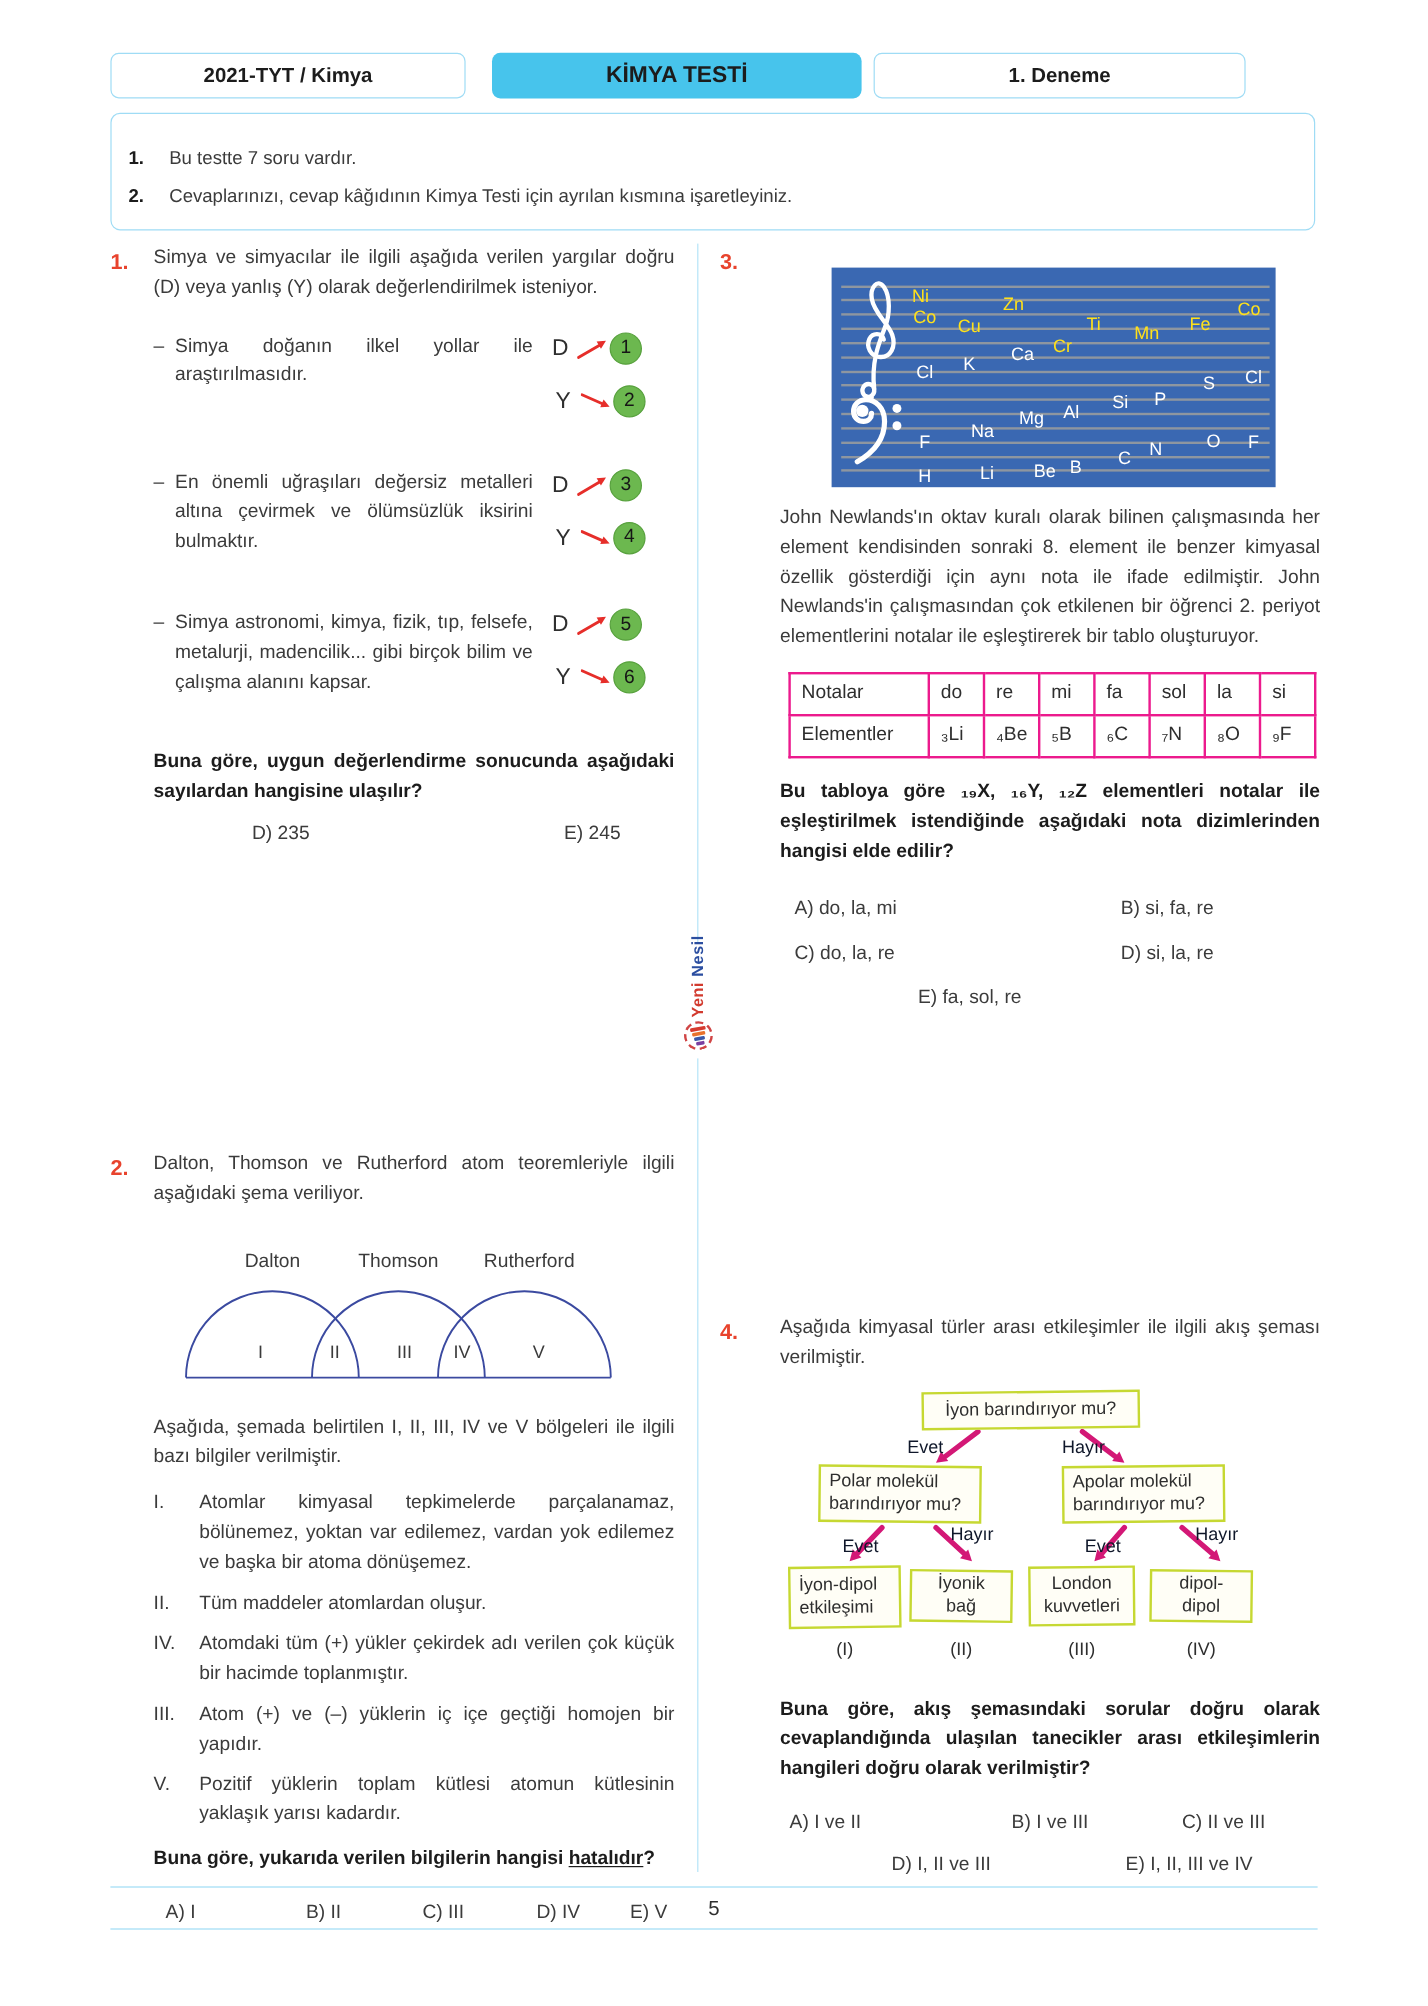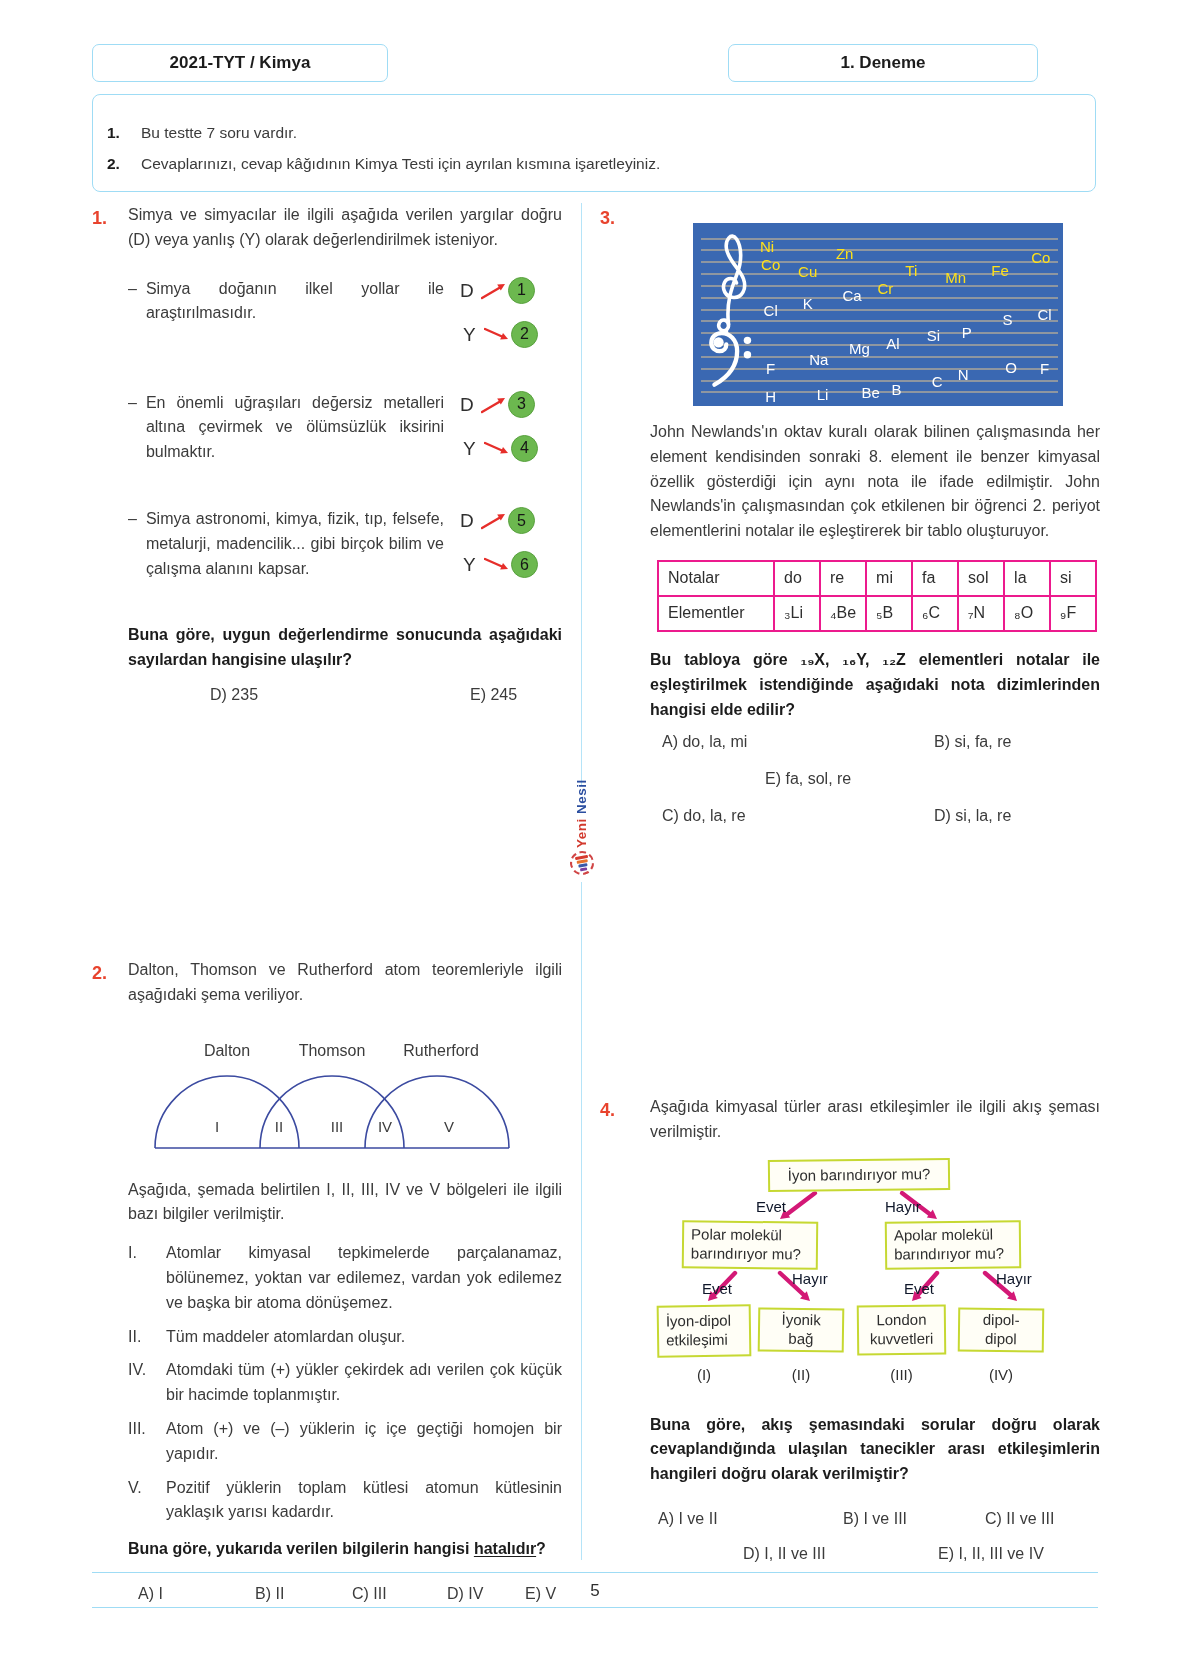--- a/index.html
+++ b/index.html
@@ -89,6 +89,9 @@
 
   <div class="hbox hbox-left">
       <span>2021-TYT / Kimya</span>
+    </div>
+  <div class="hbox hbox-center">
+      <span>KİMYA TESTİ</span>
     </div>
   <div class="hbox hbox-right">
       <span>1. Deneme</span>

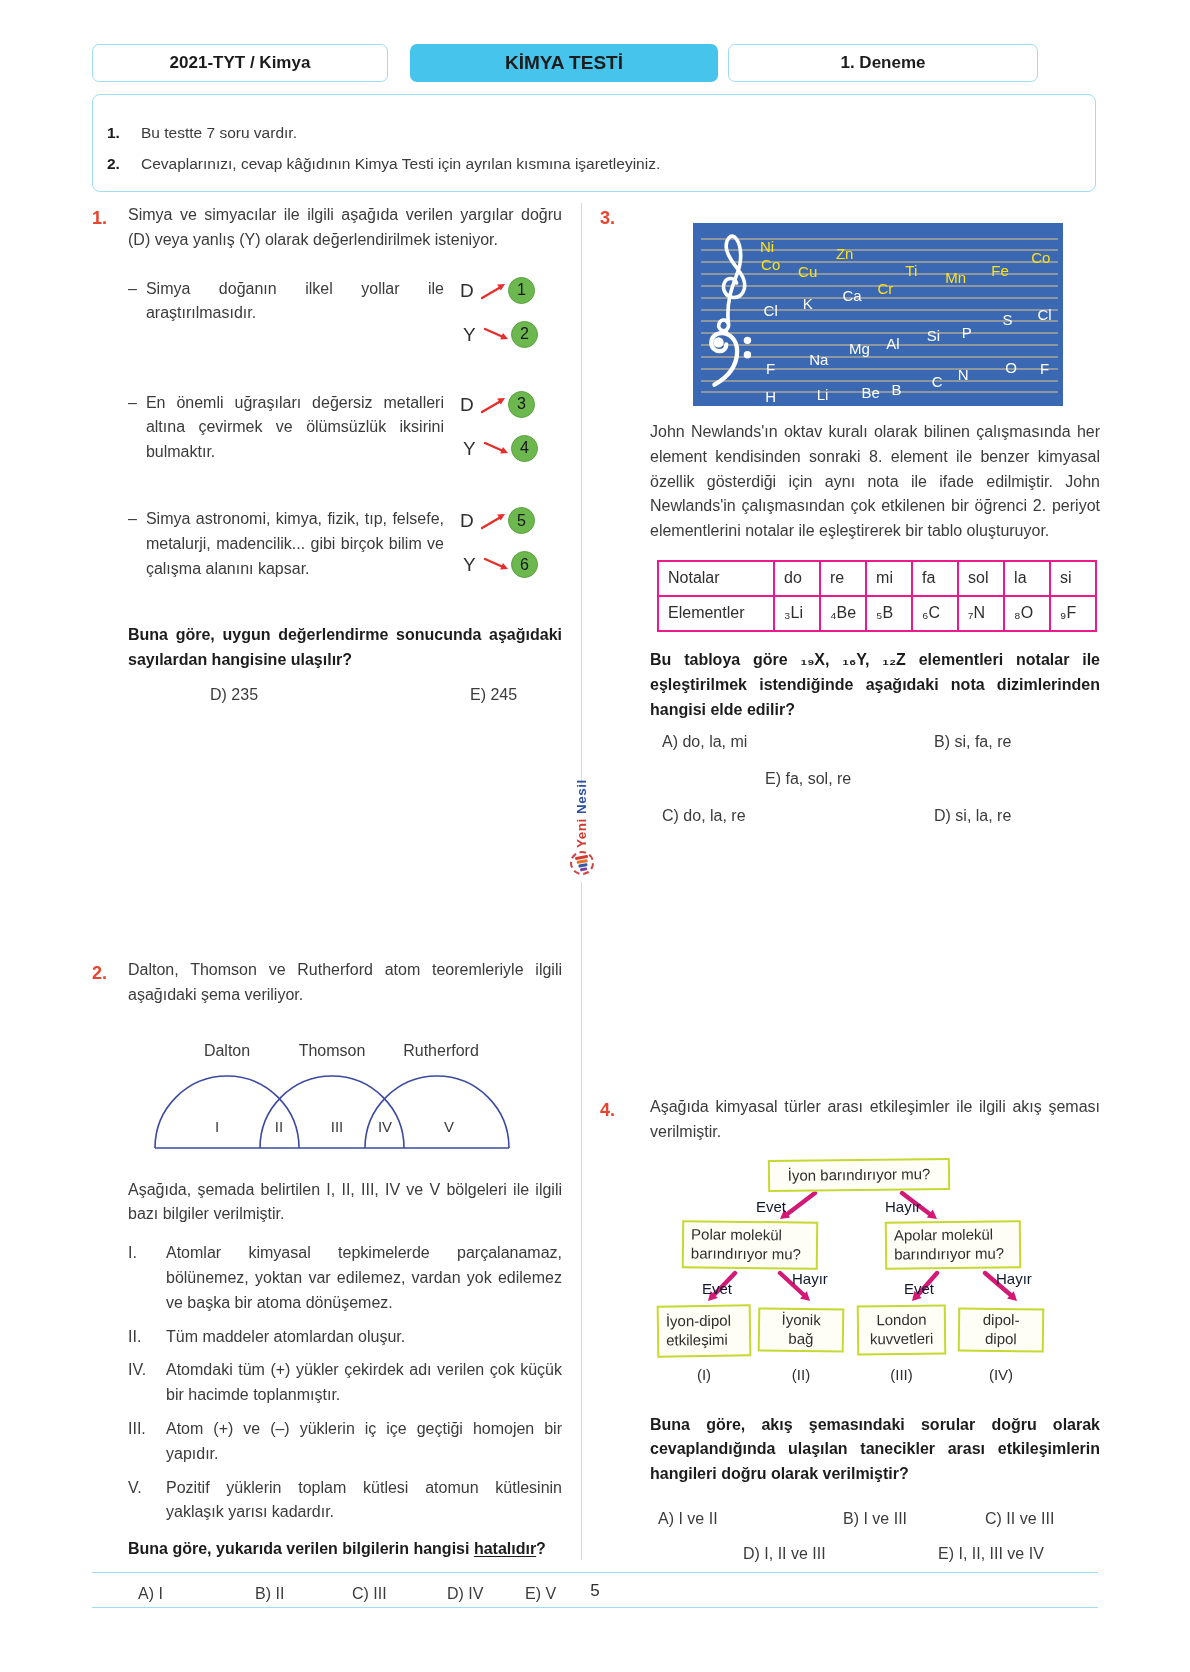--- a/index.html
+++ b/index.html
@@ -362,7 +362,7 @@
 
       <div class="qtext-r qbold" style="margin-top:16px;">Bu tabloya göre ₁₉X, ₁₆Y, ₁₂Z elementleri notalar ile eşleştirilmek istendiğinde aşağıdaki nota dizimlerinden hangisi elde edilir?</div>
 
-      <div class="opt-row" style="padding-left:62px;margin-top:8px;align-items:flex-end;">
+      <div class="opt-row" style="padding-left:62px;margin-top:24px;align-items:flex-end;">
         <span class="opt" style="width:272px;">A) do, la, mi</span>
         <span class="opt">B) si, fa, re</span>
       </div>

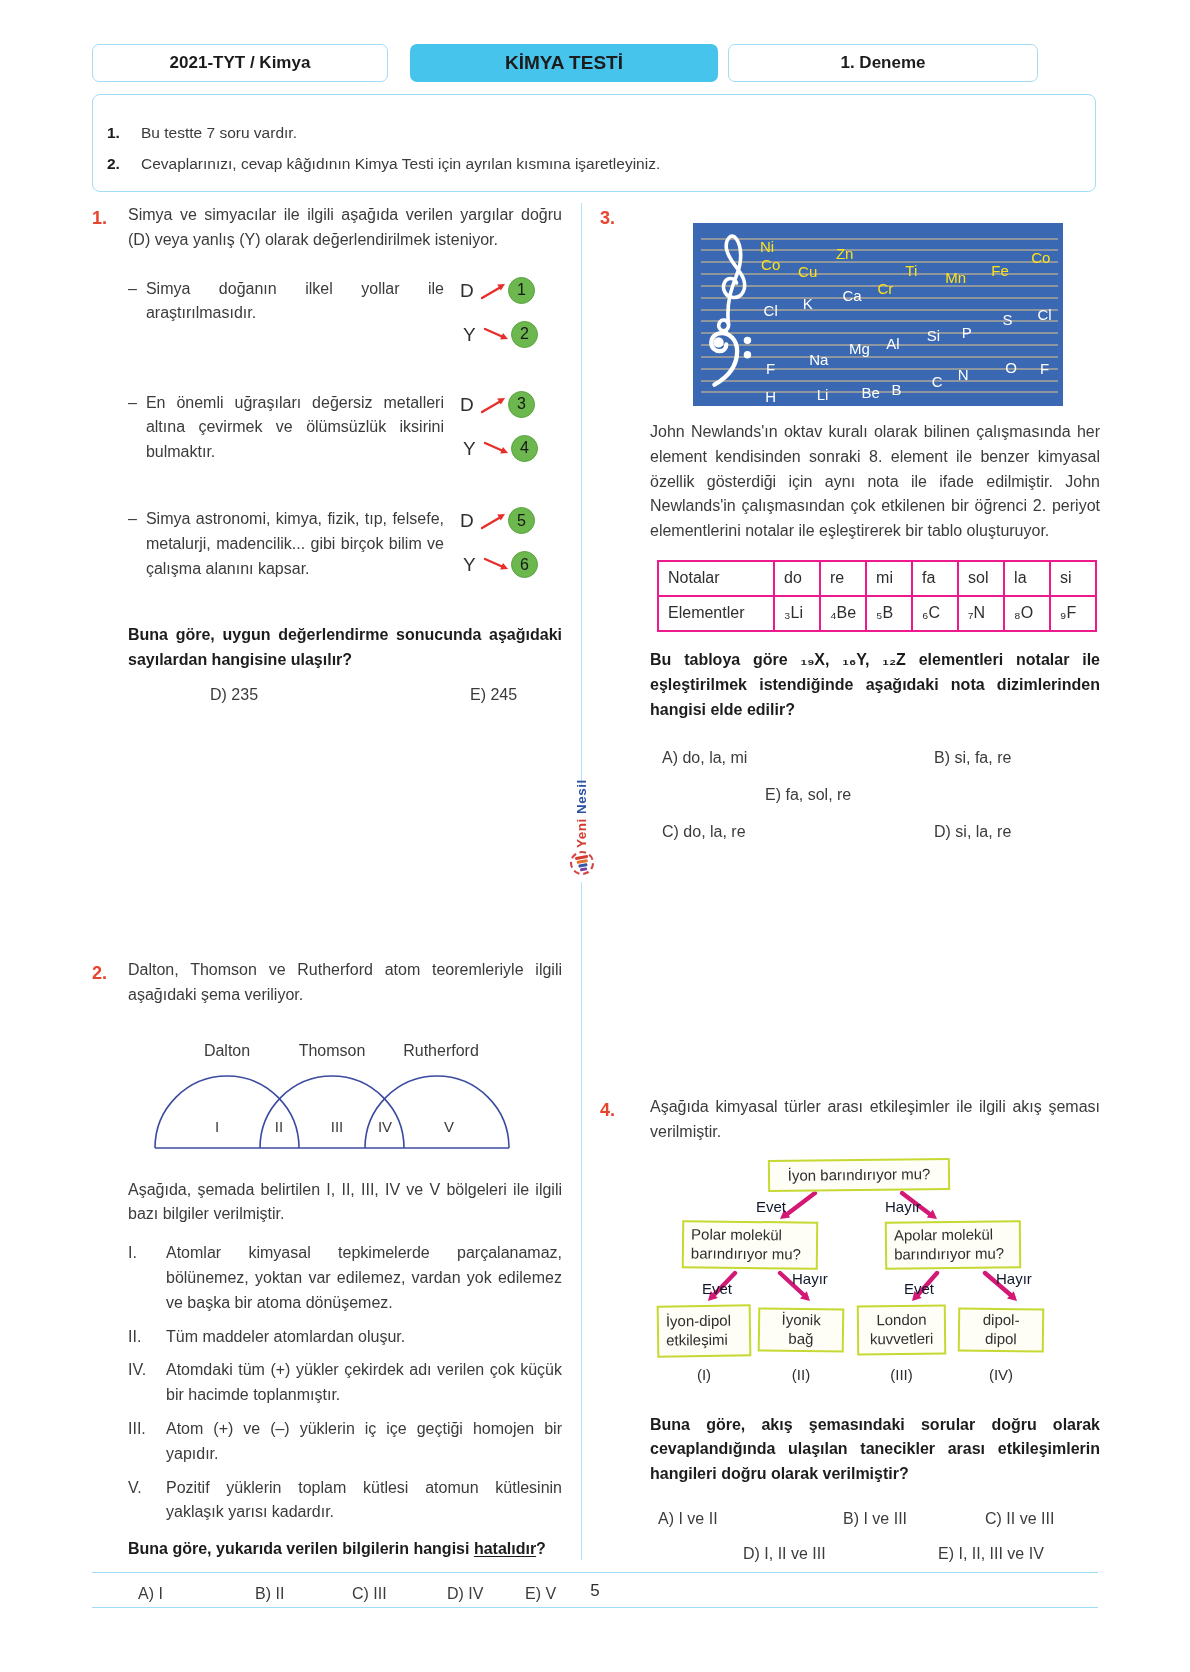--- a/index.html
+++ b/index.html
@@ -366,12 +366,12 @@
         <span class="opt" style="width:272px;">A) do, la, mi</span>
         <span class="opt">B) si, fa, re</span>
       </div>
-      <div class="opt-row" style="padding-left:165px;margin-top:12px;">
-        <span class="opt">E) fa, sol, re</span>
-      </div>
       <div class="opt-row" style="padding-left:62px;margin-top:12px;">
         <span class="opt" style="width:272px;">C) do, la, re</span>
         <span class="opt">D) si, la, re</span>
+      </div>
+      <div class="opt-row" style="padding-left:165px;margin-top:12px;">
+        <span class="opt">E) fa, sol, re</span>
       </div>
     </div>
 

